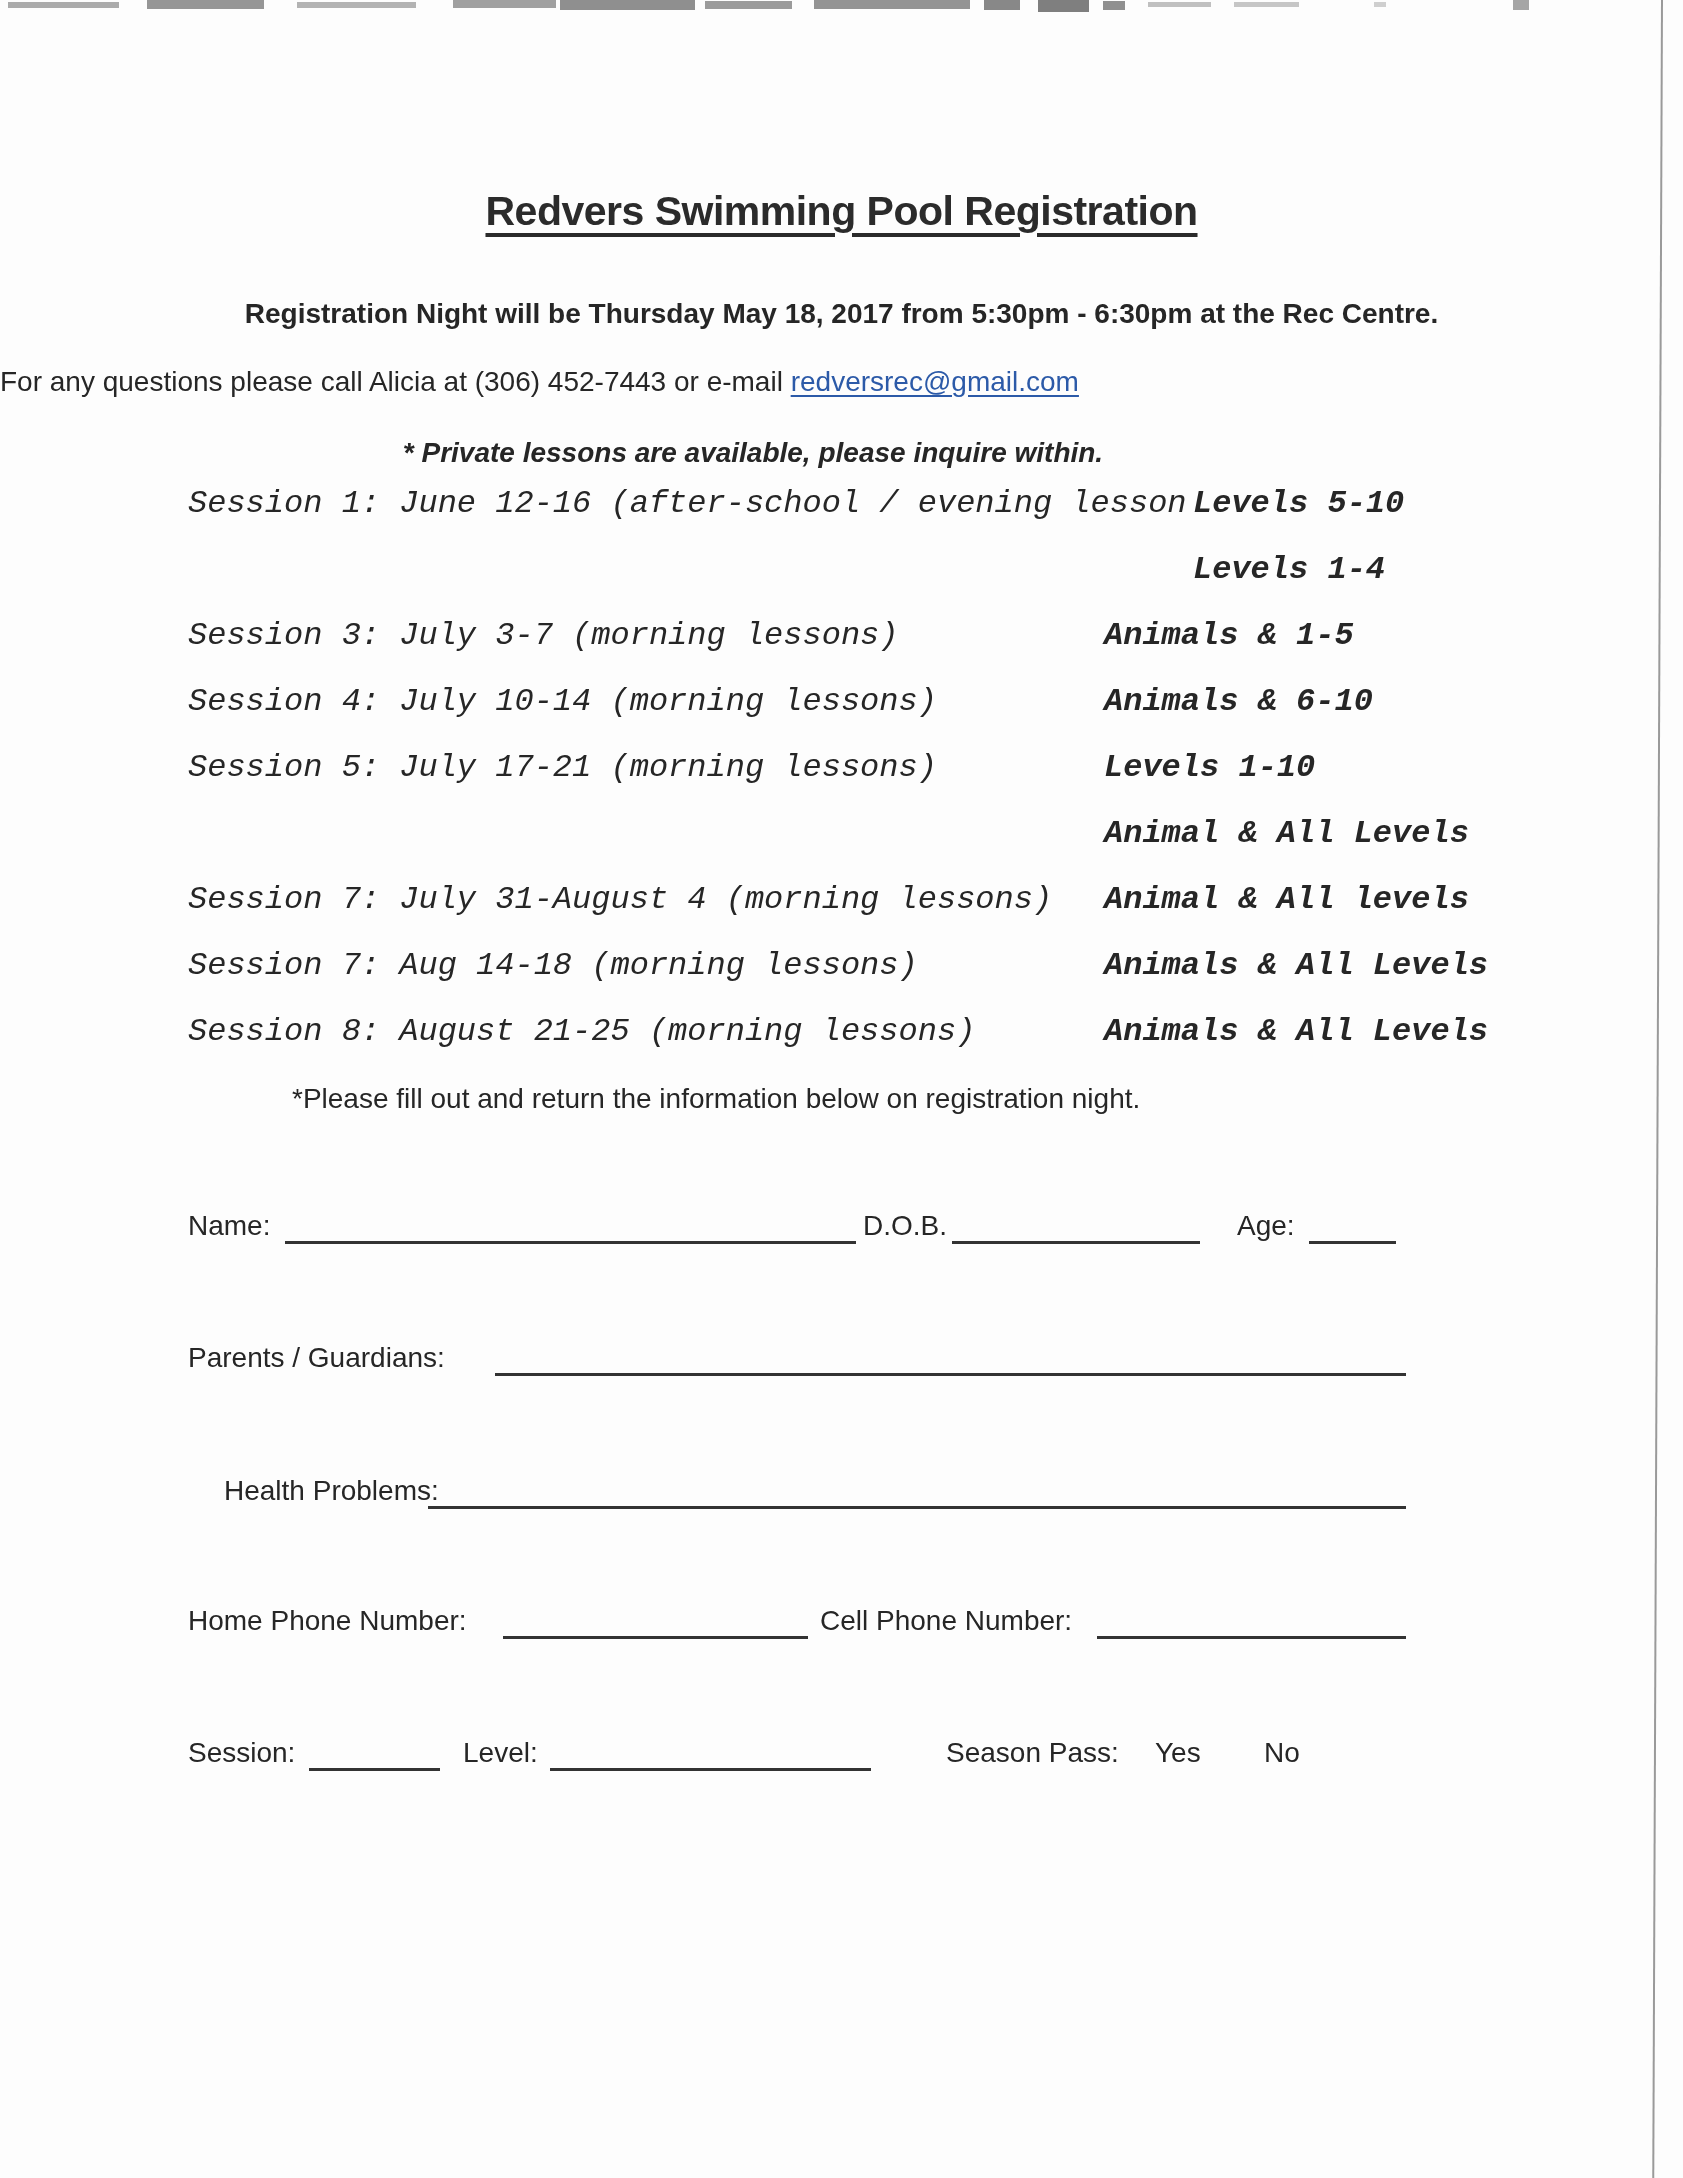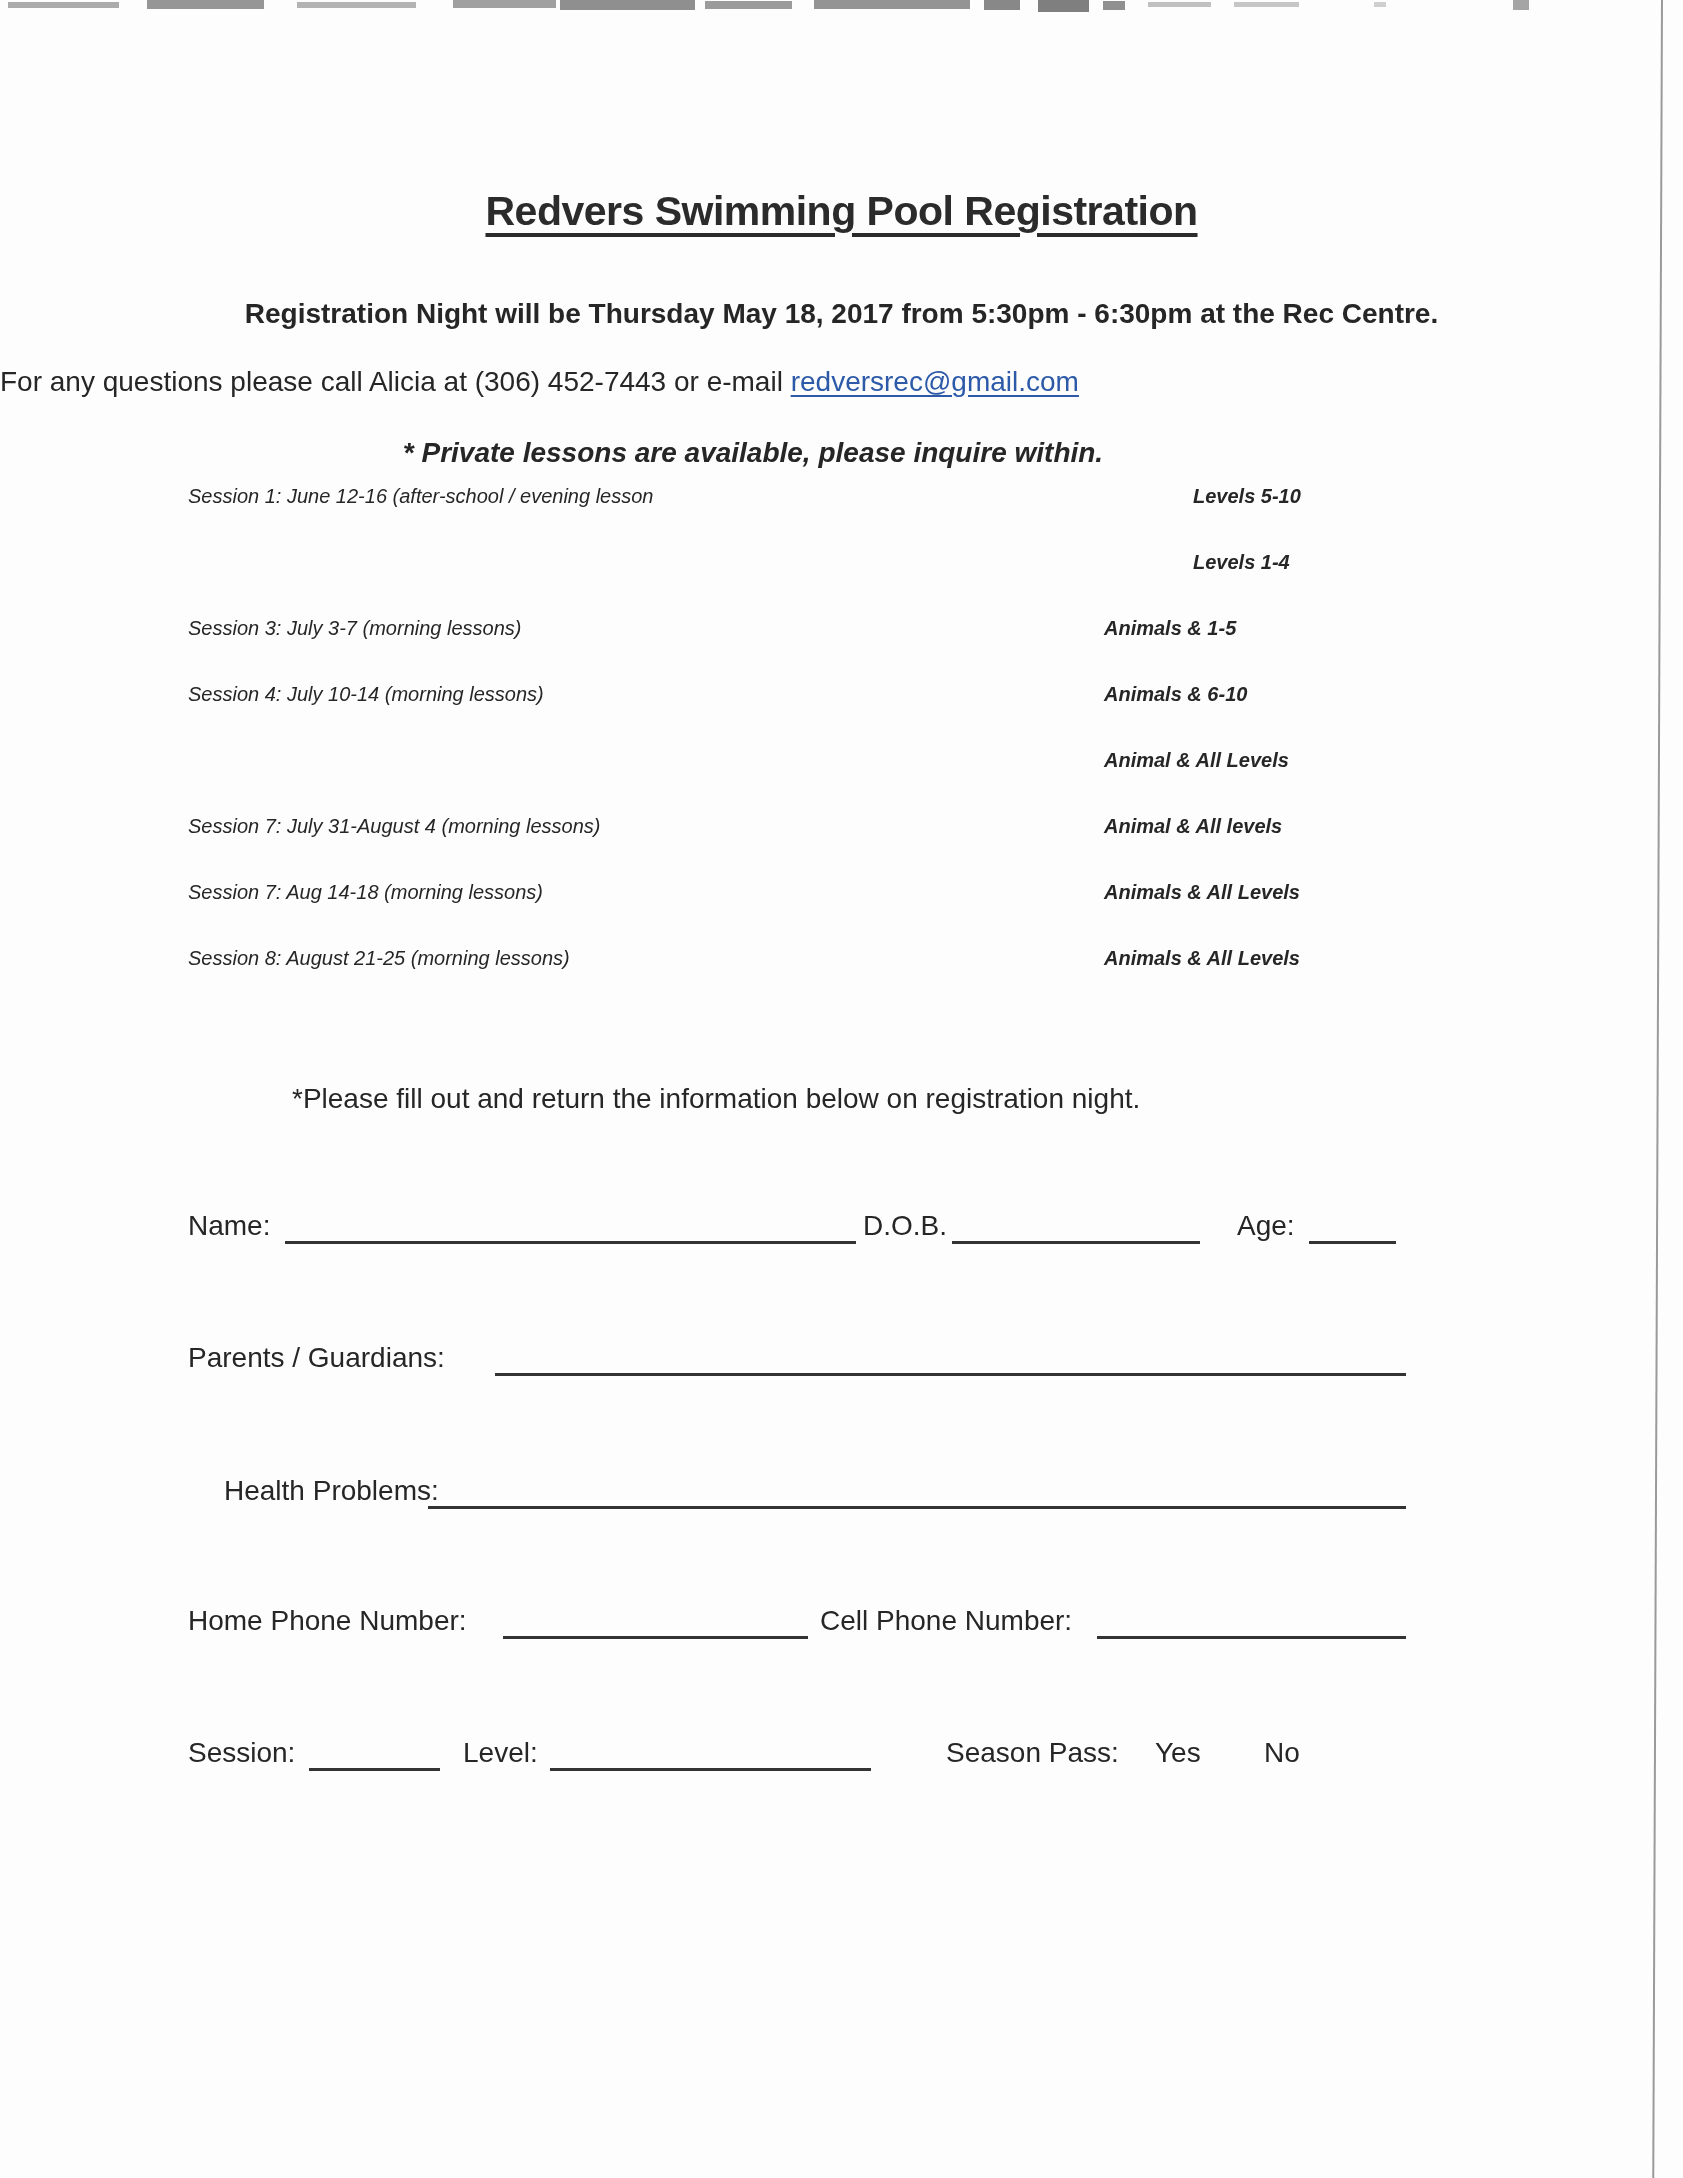--- a/index.html
+++ b/index.html
@@ -45,7 +45,7 @@
 
   
   .sessions { position:absolute; top:485px; left:188px; width:1386px; }
-  .session-row { position:relative; height:66px; font-style:italic; font-size:20px; }
+  .session-row { position:relative; height:66px; font-style:italic; font-size:32px;font-family:Liberation Mono, monospace; }
   .session-levels { position:absolute; left:916px; top:0; font-weight:700; white-space:nowrap; }
   .session-row:nth-child(1) .session-levels,
   .session-row:nth-child(2) .session-levels { left:1005px; }

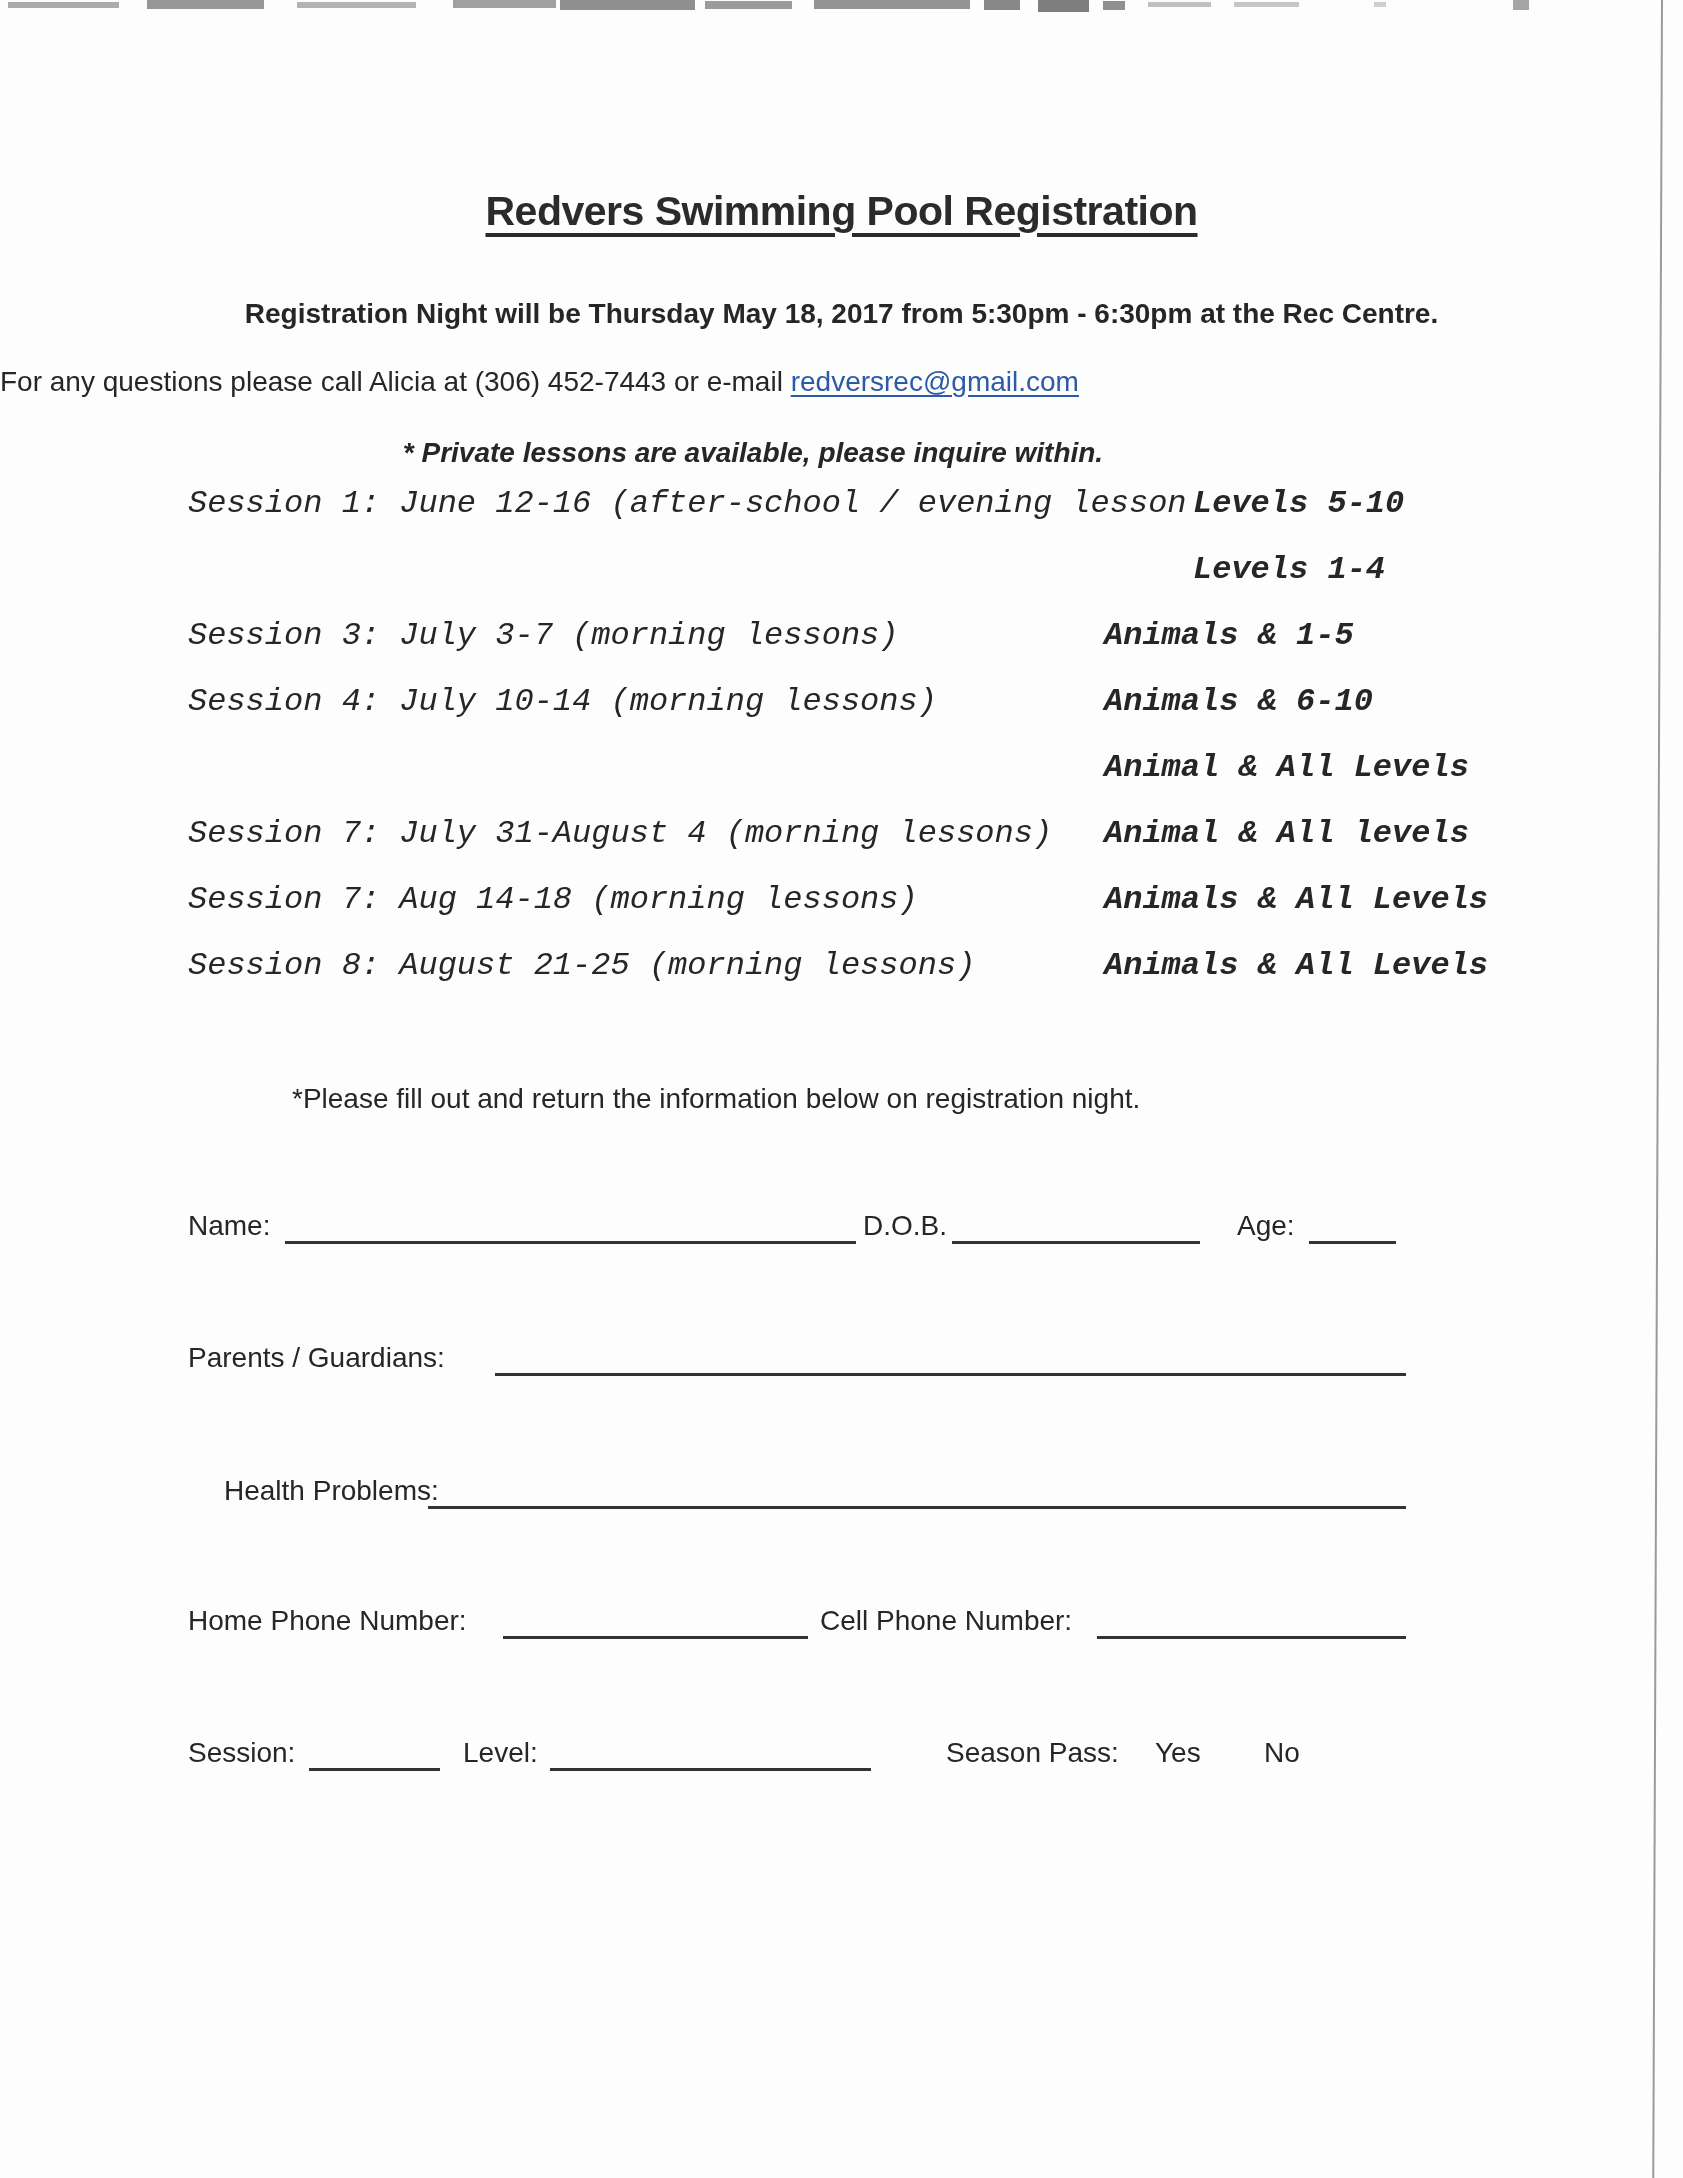--- a/index.html
+++ b/index.html
@@ -129,6 +129,10 @@
     <span class="session-levels">Animals &amp; 6-10</span>
   </div>
 
+  <div class="session-row">
+    <span>Session 5: July 17-21 (morning lessons)</span>
+    <span class="session-levels">Levels 1-10</span>
+  </div>
 
   <div class="session-row">
     <span class="session-levels">Animal &amp; All Levels</span>

